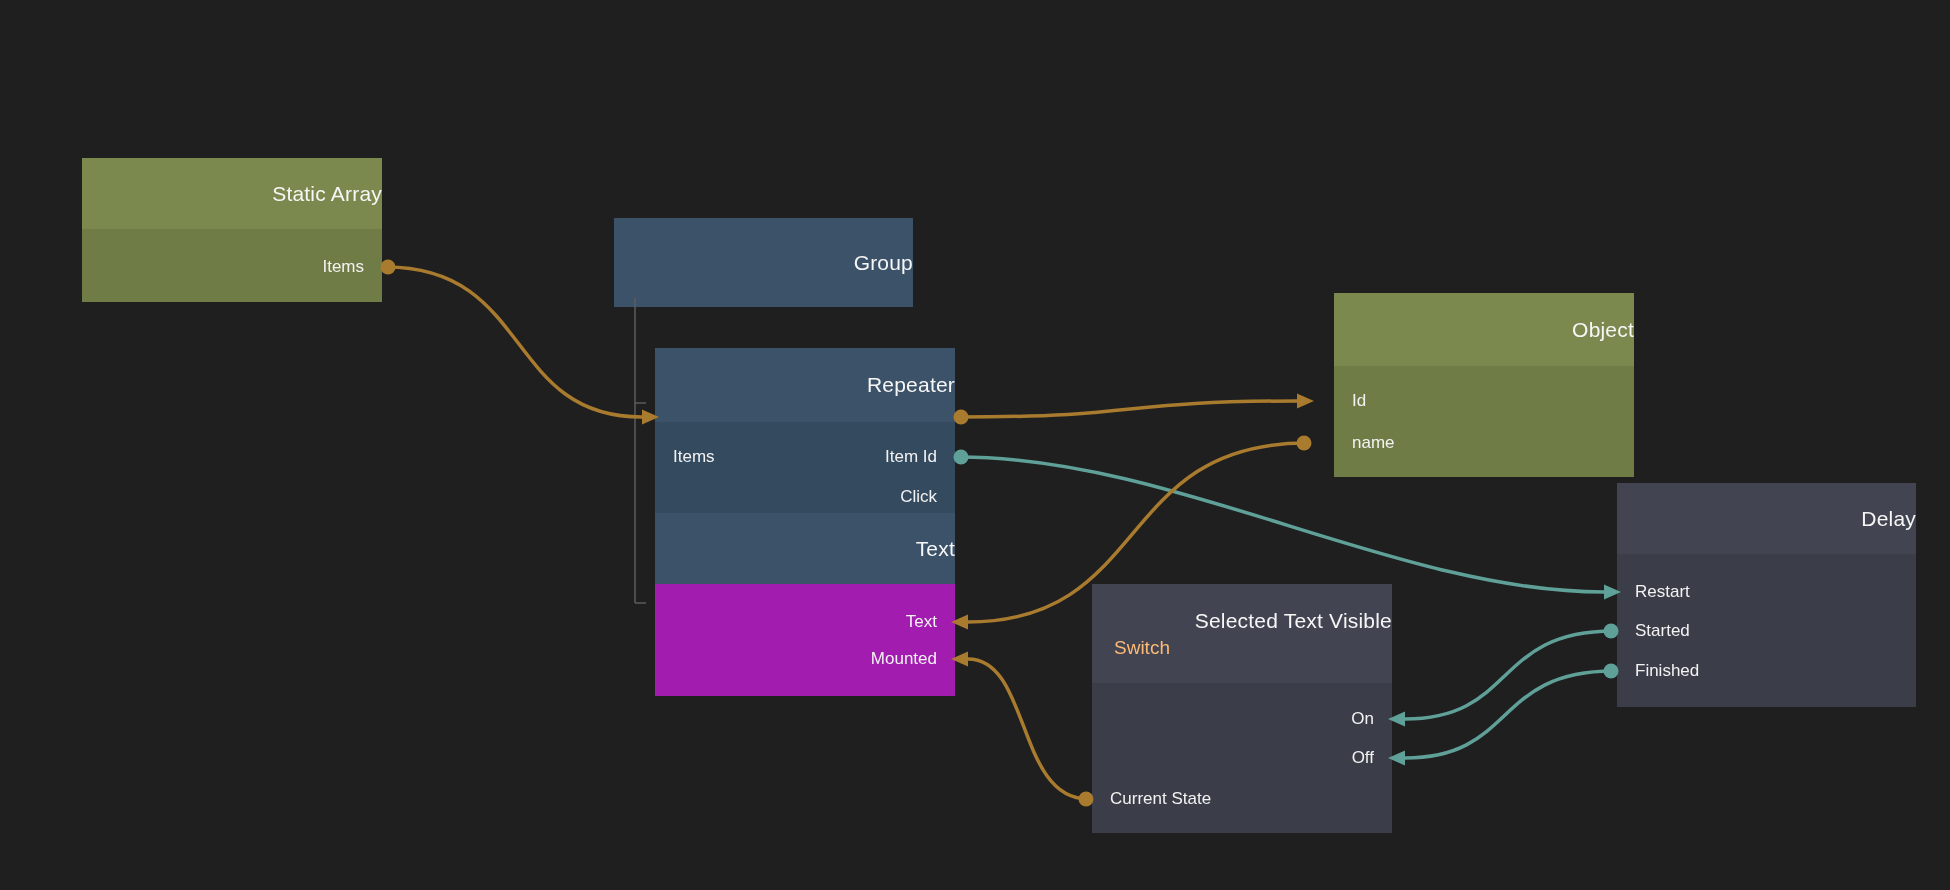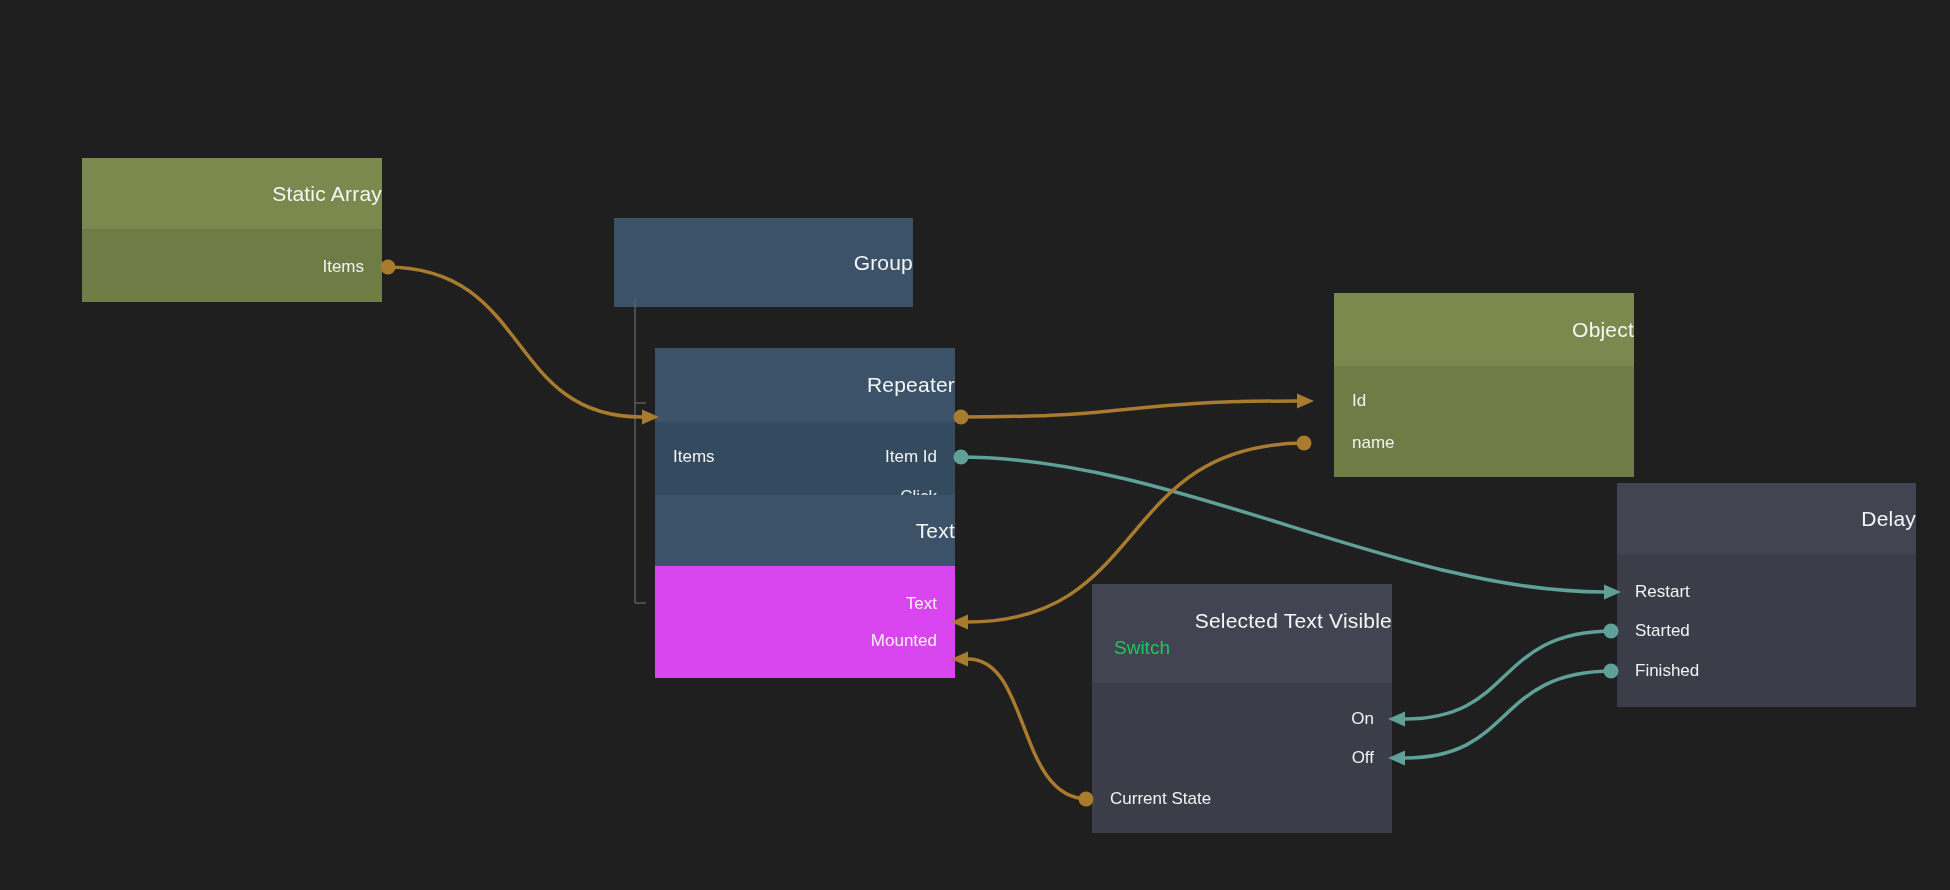--- a/index.html
+++ b/index.html
@@ -80,7 +80,7 @@
       <div class="port right" style="top: 95px;">Item Id</div>
       <div class="port right" style="top: 135px;">Click</div>
     </div>
-    <div class="node" style="left: 655px; top: 495px; width: 300px; height: 183px; background: #d946ef;">
+    <div class="node" style="left: 655px; top: 513px; width: 300px; height: 183px; background: #a21caf;">
       <div class="node-header" style="height: 71px; background: rgb(59, 82, 105);">
         <div class="node-title">Text</div>
       </div>

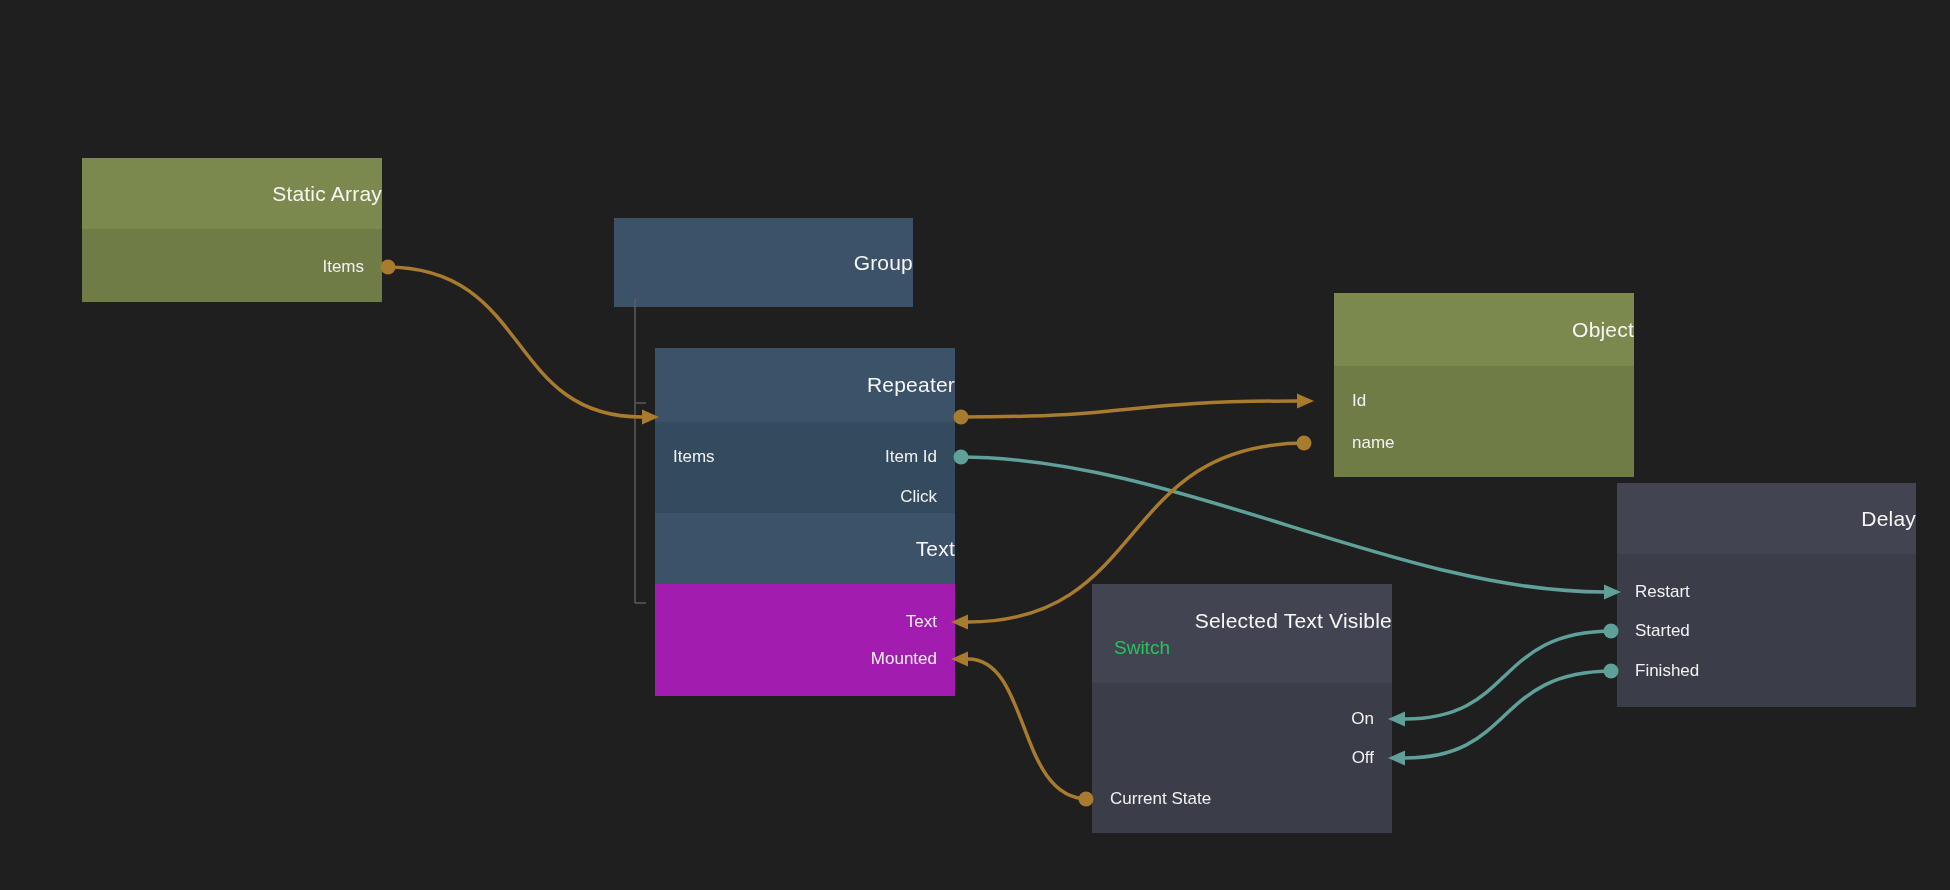--- a/index.html
+++ b/index.html
@@ -33,7 +33,7 @@
     text-align: right;
   }
   .node-subtitle {
-    color: #22c55e;
+    color: #fdba74;
     font-size: 19px;
     margin-top: 4px;
     white-space: nowrap;

